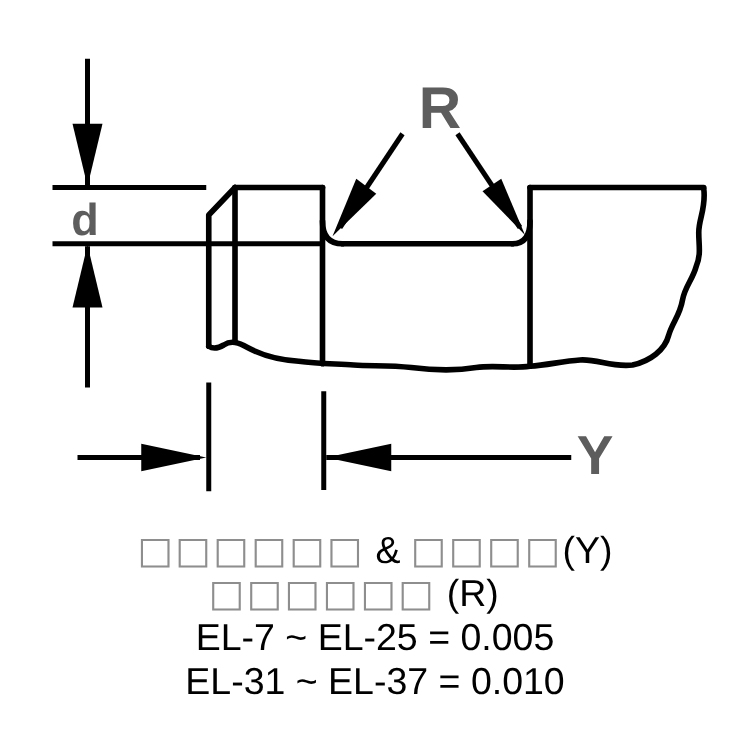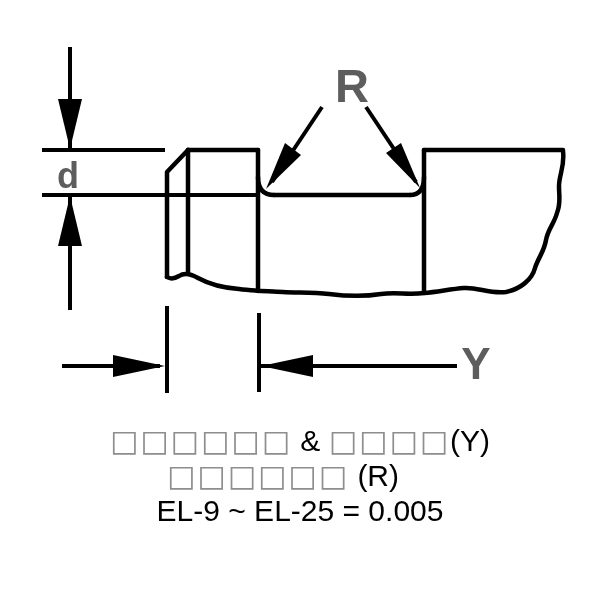--- a/index.html
+++ b/index.html
@@ -104,7 +104,7 @@
   <div id="notes">
     <div class="note-line"><span class="tofu">□□□□□□</span><span class="note-black"> &amp; </span><span class="tofu">□□□□</span><span class="note-black">(Y)</span></div>
     <div class="note-line note-line-2"><span class="tofu">□□□□□□</span><span class="note-black"> (R)</span></div>
-    <div class="note-line note-black">EL-9 ~ EL-25 = 0.005</div>
+    <div class="note-line note-black">EL-7 ~ EL-25 = 0.005</div>
   </div>
 
 </div>

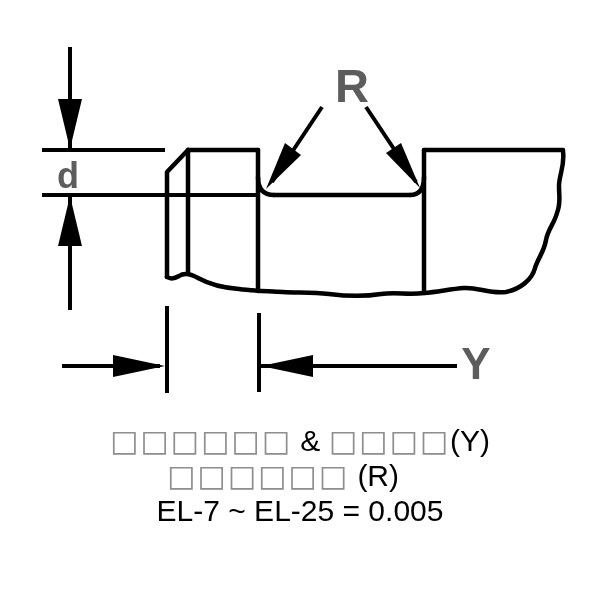--- a/index.html
+++ b/index.html
@@ -105,6 +105,7 @@
     <div class="note-line"><span class="tofu">□□□□□□</span><span class="note-black"> &amp; </span><span class="tofu">□□□□</span><span class="note-black">(Y)</span></div>
     <div class="note-line note-line-2"><span class="tofu">□□□□□□</span><span class="note-black"> (R)</span></div>
     <div class="note-line note-black">EL-7 ~ EL-25 = 0.005</div>
+    <div class="note-line note-black">EL-31 ~ EL-37 = 0.010</div>
   </div>
 
 </div>

